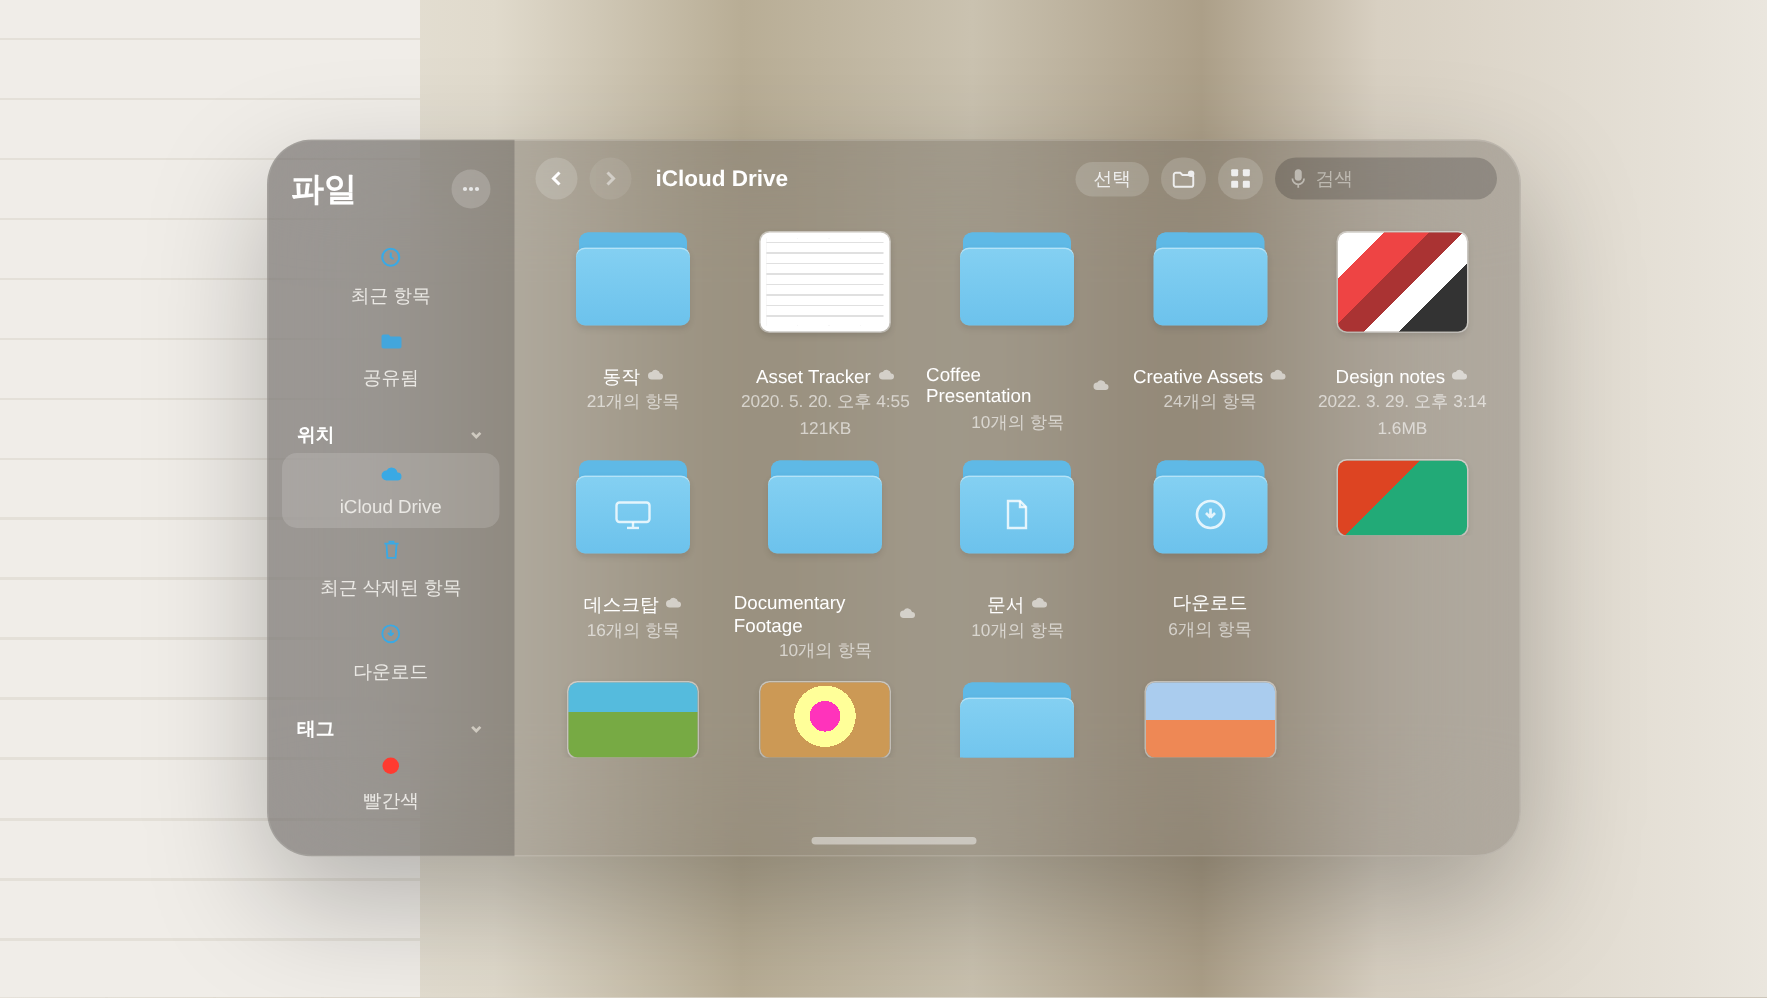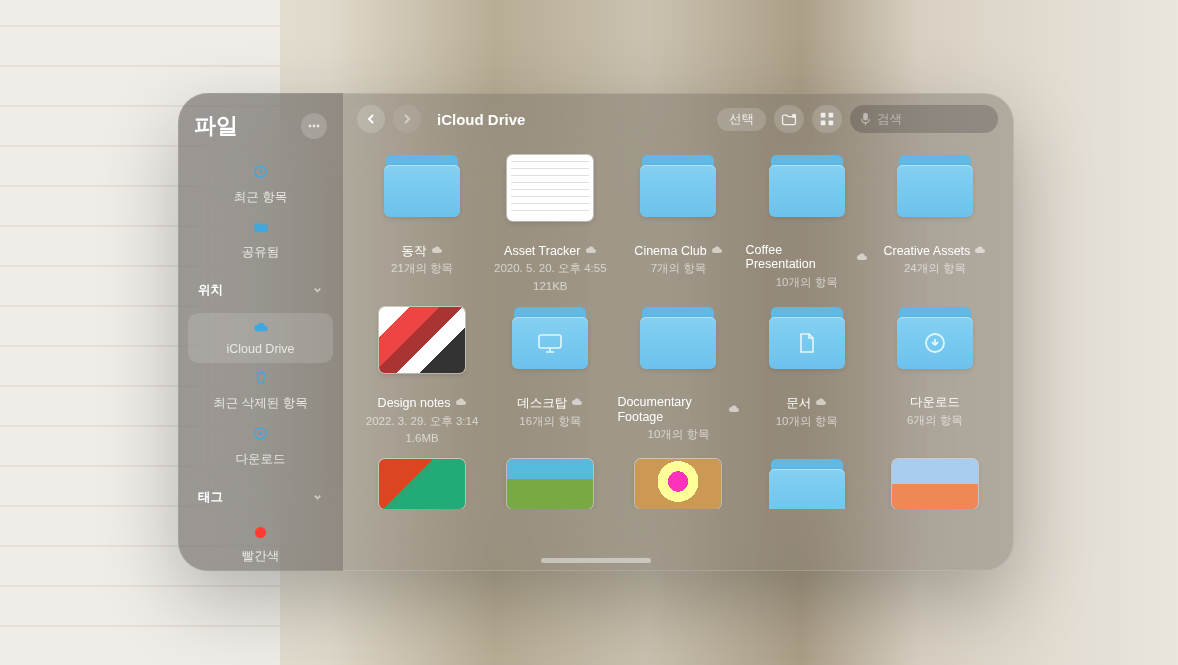--- a/index.html
+++ b/index.html
@@ -437,20 +437,6 @@
             <div class="front"></div>
           </div>
           <div class="it-name">
-            <span>Cinema Club</span>
-            <span><svg class="cloud-mini" viewBox="0 0 24 16" fill="rgba(255,255,255,0.75)">
-                <path d="M7 16a5 5 0 010-10 6 6 0 0111 2 4 4 0 010 8H7z"></path>
-              </svg></span>
-          </div>
-          <div class="it-sub">7개의 항목</div>
-        </div>
-        <div class="item">
-          <div class="folder-ico">
-            <div class="tab"></div>
-            <div class="back"></div>
-            <div class="front"></div>
-          </div>
-          <div class="it-name">
             <span>Coffee Presentation</span>
             <span><svg class="cloud-mini" viewBox="0 0 24 16" fill="rgba(255,255,255,0.75)">
                 <path d="M7 16a5 5 0 010-10 6 6 0 0111 2 4 4 0 010 8H7z"></path>

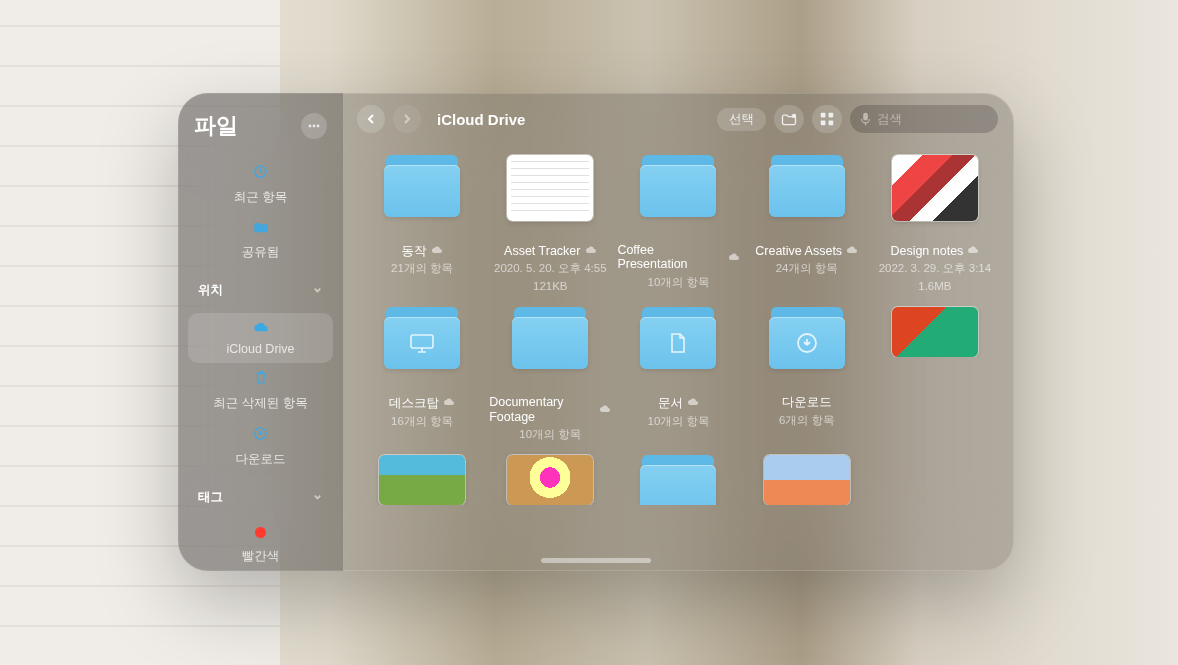--- a/index.html
+++ b/index.html
@@ -95,7 +95,7 @@
     }
     .sb-row .ico { width: 16px; display:flex; align-items:center; justify-content:center; flex-shrink:0; }
     .sb-section {
-      padding: 14px 10px 14px 10px;
+      padding: 14px 10px 3px 10px;
       font-size: 12.5px;
       font-weight: 600;
       color: #fff;

